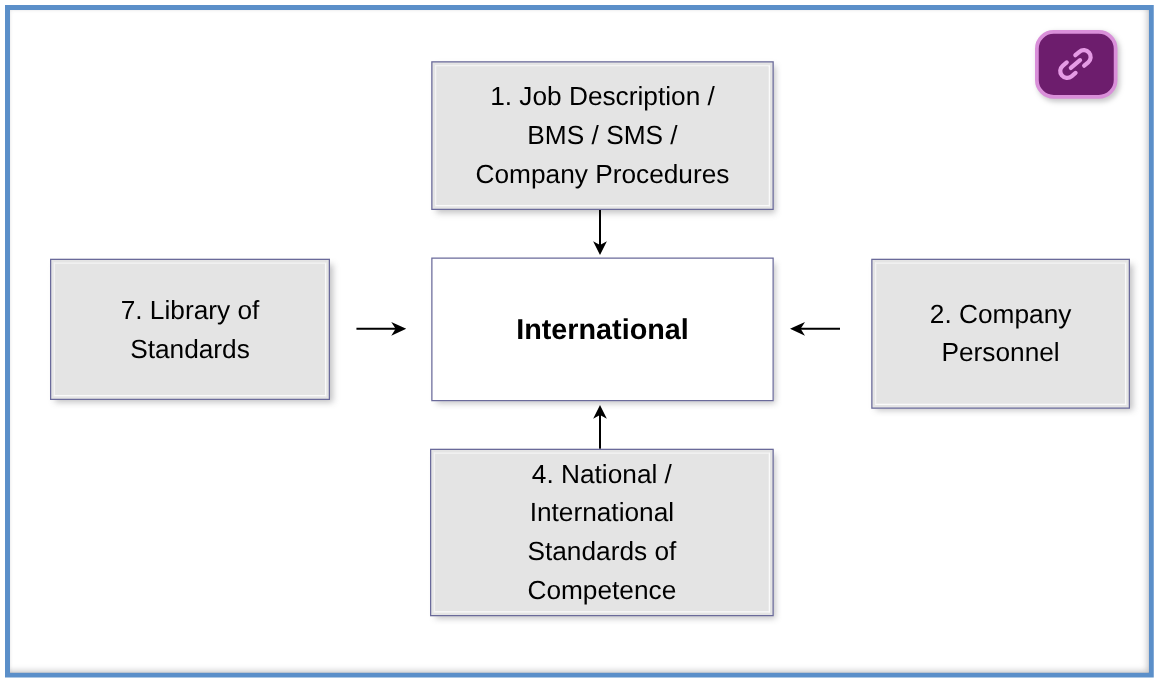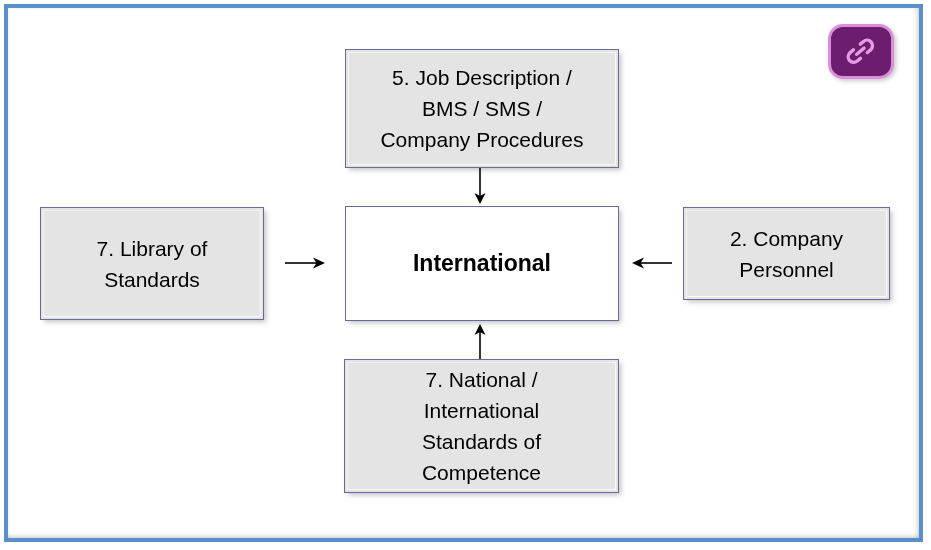--- a/index.html
+++ b/index.html
@@ -127,7 +127,7 @@
 
   <div class="node" id="node-top">
     <span class="bevel"></span>
-    <span class="label">5. Job Description /
+    <span class="label">1. Job Description /
 BMS  / SMS /
 Company Procedures</span>
   </div>

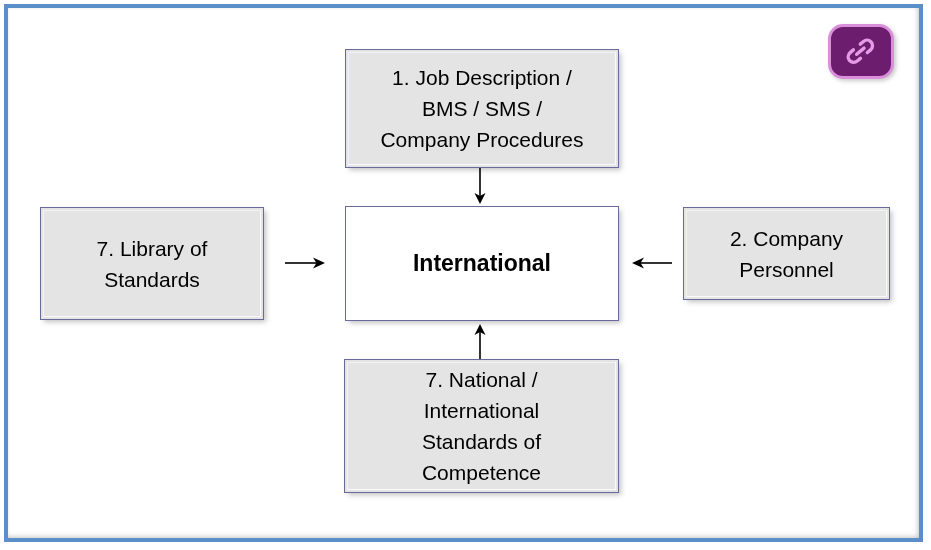--- a/index.html
+++ b/index.html
@@ -88,7 +88,7 @@
   #node-center { left: 345px; top: 206px; width: 274px; height: 115px; }
   #node-bottom { left: 344px; top: 359px; width: 275px; height: 134px; }
   #node-left   { left: 40px;  top: 207px; width: 224px; height: 113px; }
-  #node-right  { left: 683px; top: 207px; width: 207px; height: 93px; }
+  #node-right  { left: 697px; top: 207px; width: 207px; height: 120px; }
 
   
   .arrow { position: absolute; }

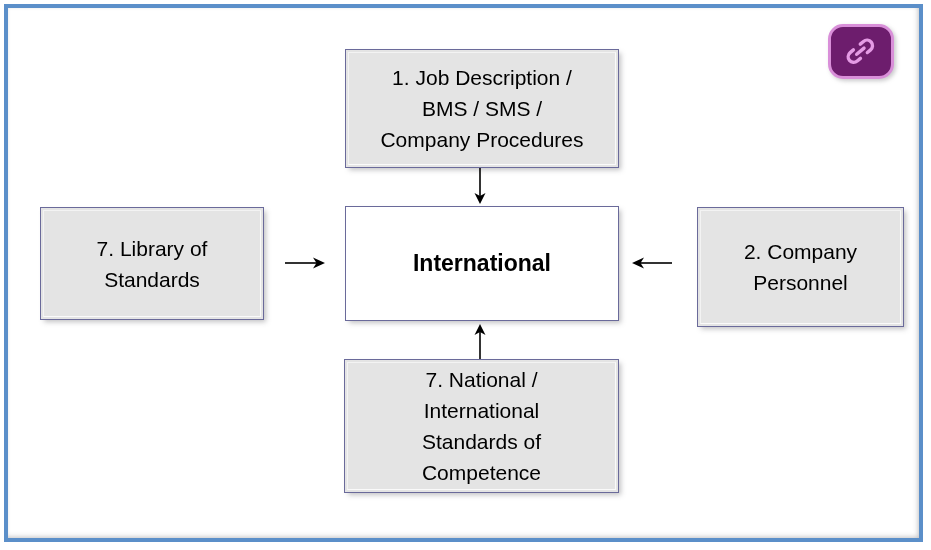--- a/index.html
+++ b/index.html
@@ -153,7 +153,7 @@
 
   <div class="node" id="node-bottom">
     <span class="bevel"></span>
-    <span class="label">7. National /
+    <span class="label">4. National /
 International
 Standards of
 Competence</span>

